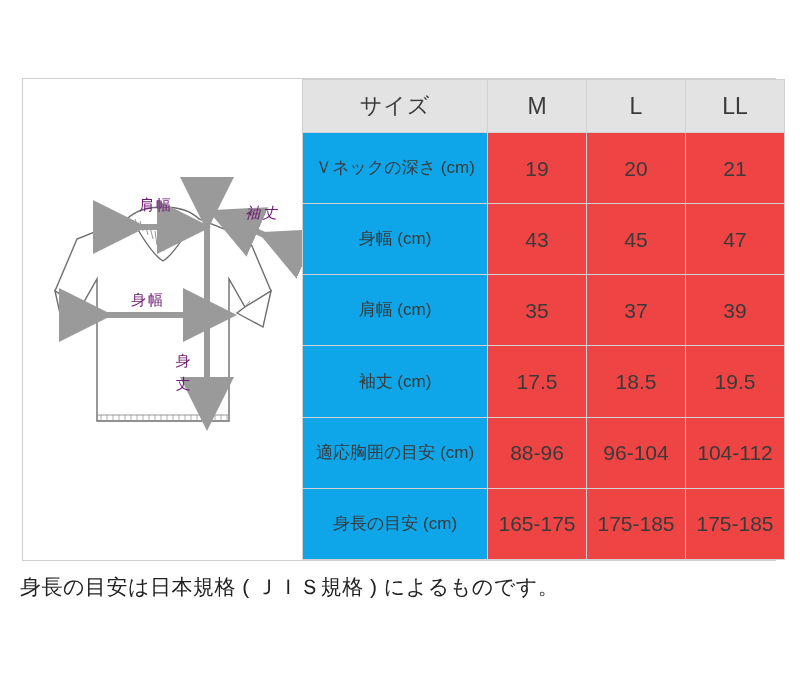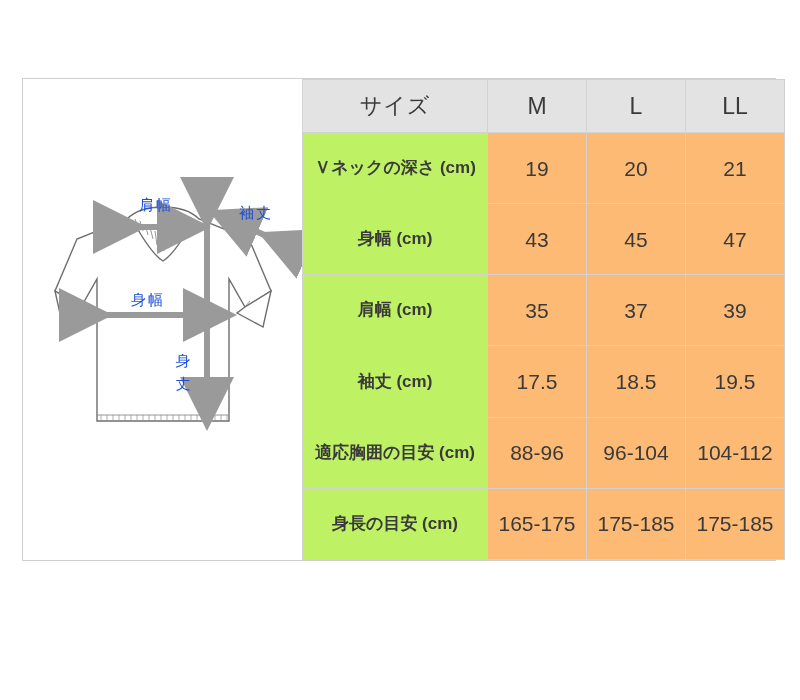--- a/index.html
+++ b/index.html
@@ -83,8 +83,8 @@
     letter-spacing: 1px;
   }
   table.size-table tbody th {
-    background: #bef264;
-    font-weight: bold;
+    background: #0ea5e9;
+    font-weight: normal;
     font-size: 17px;
     line-height: 22px;
     padding: 4px 6px;

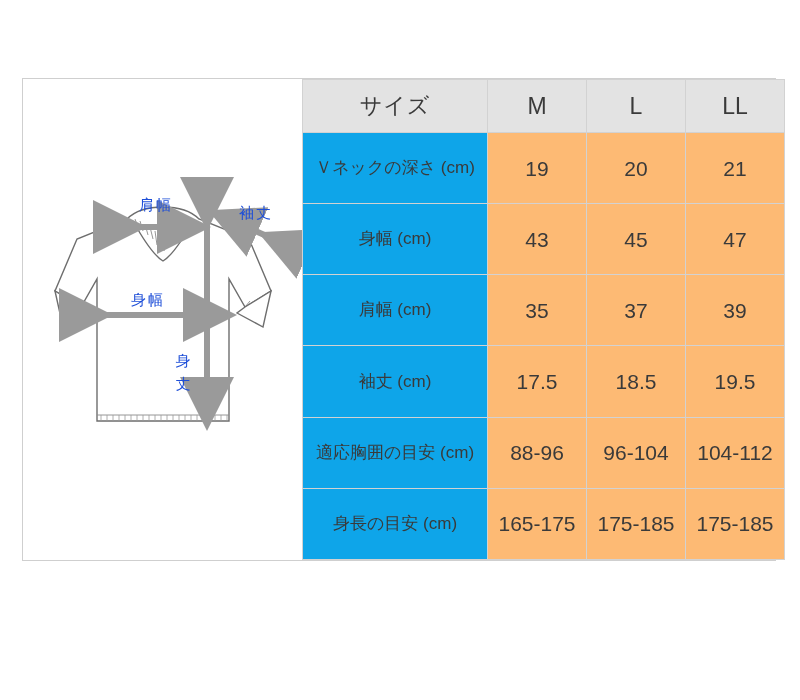--- a/index.html
+++ b/index.html
@@ -90,7 +90,7 @@
     padding: 4px 6px;
   }
   table.size-table tbody td {
-    background: #fdba74;
+    background: #ef4444;
     font-size: 21px;
     line-height: 25px;
     padding: 4px 2px;

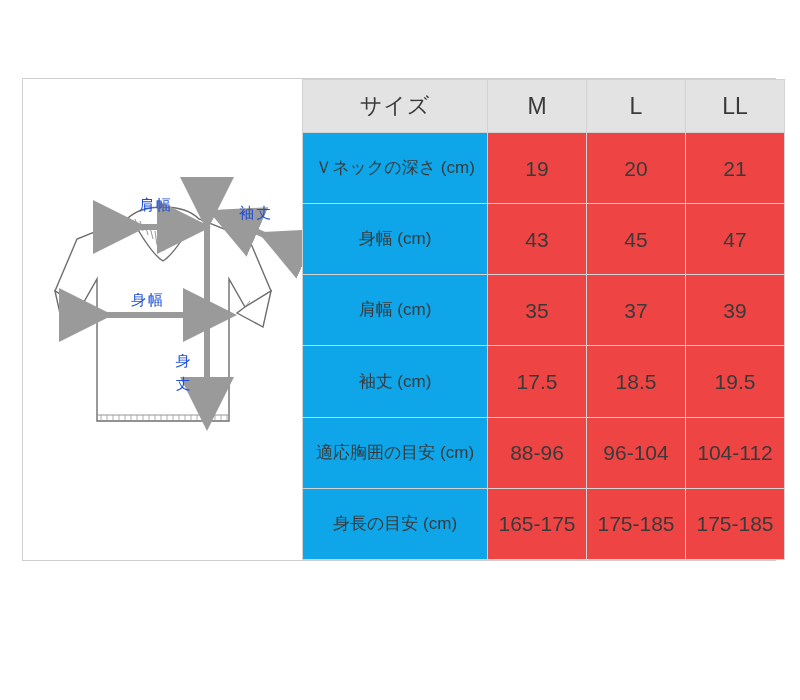--- a/index.html
+++ b/index.html
@@ -45,7 +45,7 @@
   .illu-label {
     position: absolute;
     font-size: 15px;
-    color: #1d4ed8;
+    color: #701a75;
     letter-spacing: 2px;
     white-space: nowrap;
   }

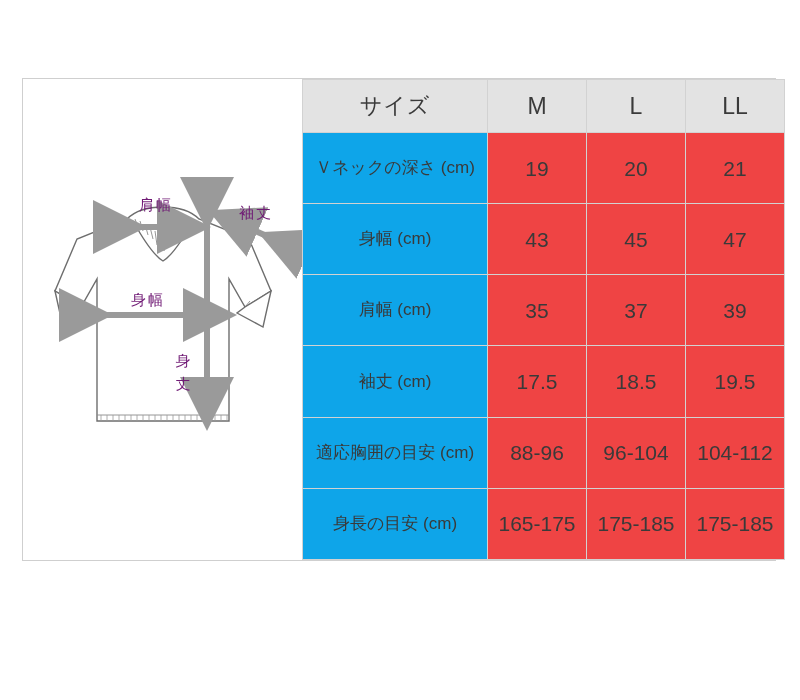--- a/index.html
+++ b/index.html
@@ -50,7 +50,7 @@
     white-space: nowrap;
   }
   .lbl-kata  { left: 116px; top: 117px; }
-  .lbl-sode  { left: 216px; top: 125px; }
+  .lbl-sode  { left: 222px; top: 125px; font-style: italic; }
   .lbl-mihab { left: 108px; top: 212px; }
   .lbl-mitake{ left: 152px; top: 270px; width: 16px; line-height: 23px; letter-spacing: 0; text-align: center; white-space: normal;}
   

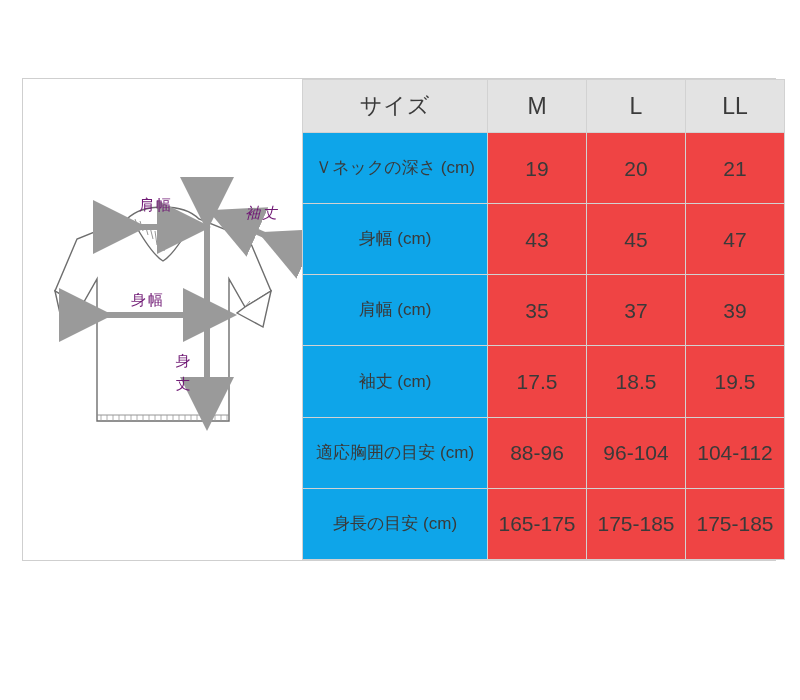--- a/index.html
+++ b/index.html
@@ -284,6 +284,7 @@
   </div>
 
   <div class="notes">
+    <p>身長の目安は日本規格 ( ＪＩＳ規格 ) によるものです。</p>
   </div>
 
 </div>

